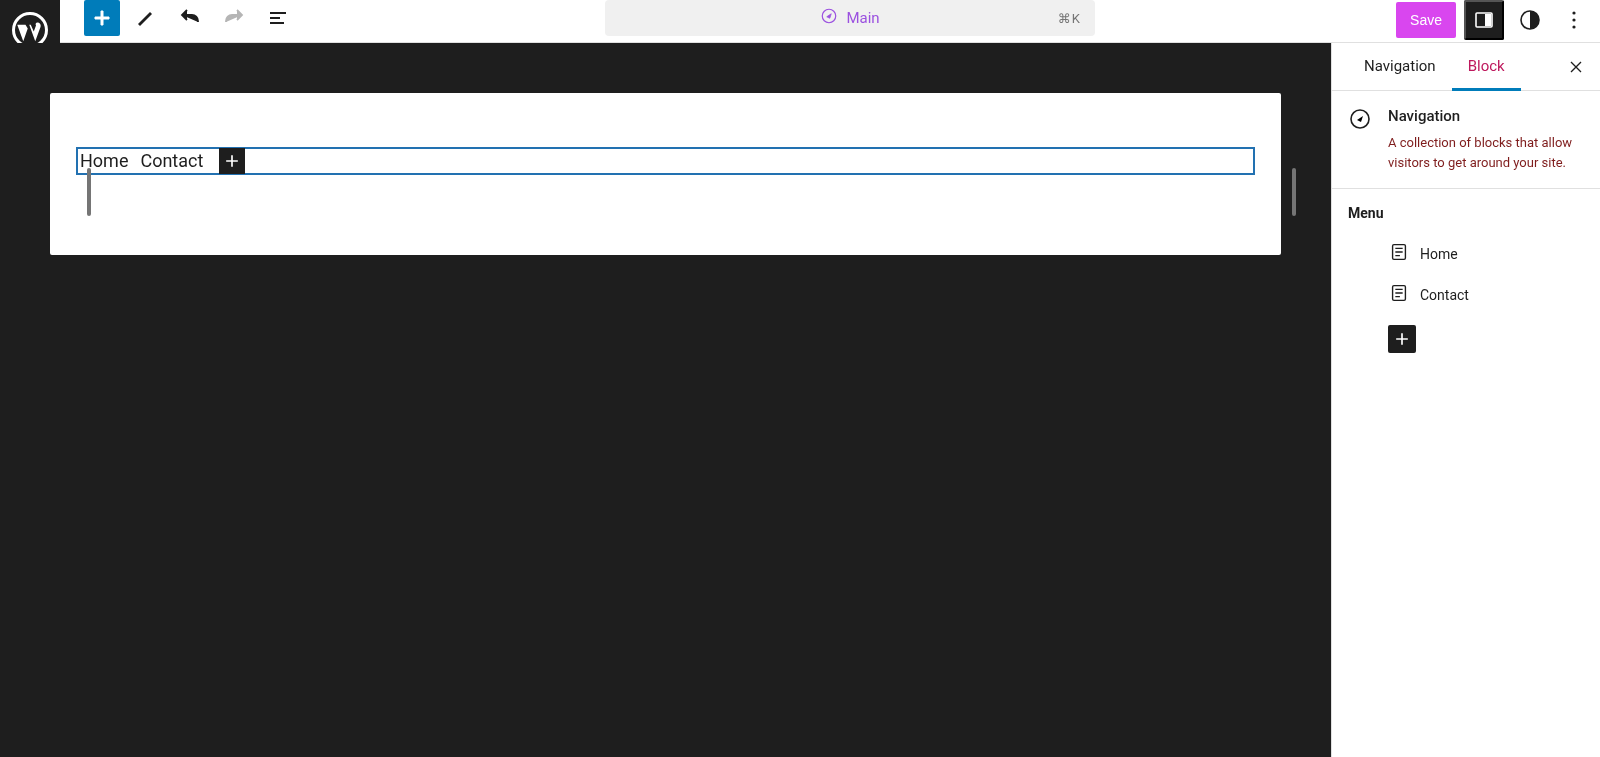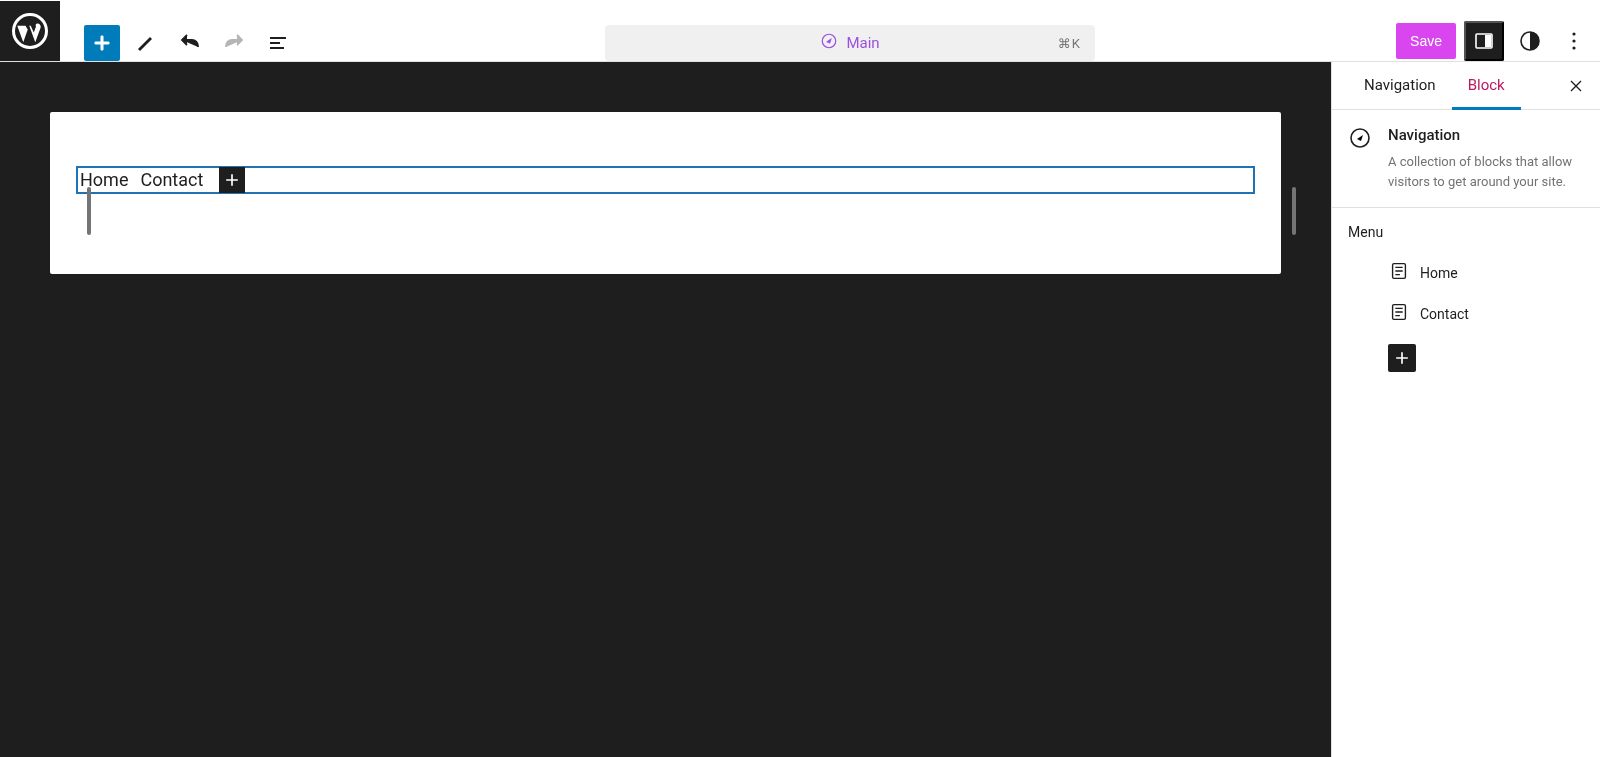--- a/index.html
+++ b/index.html
@@ -7,7 +7,7 @@
   body { display: flex; flex-direction: column; background: #fff; }
 
   
-  .topbar { height: 62px; display: flex; align-items: flex-end; border-bottom: 1px solid #e0e0e0; background: #fff; }
+  .topbar { height: 43px; display: flex; align-items: flex-start; border-bottom: 1px solid #e0e0e0; background: #fff; }
   .wp-logo { width: 60px; height: 60px; background: #1e1e1e; display: flex; align-items: center; justify-content: center; }
   .wp-logo svg { width: 36px; height: 36px; }
   .tb-group { display: flex; align-items: center; gap: 8px; padding: 0 8px 0 24px; }

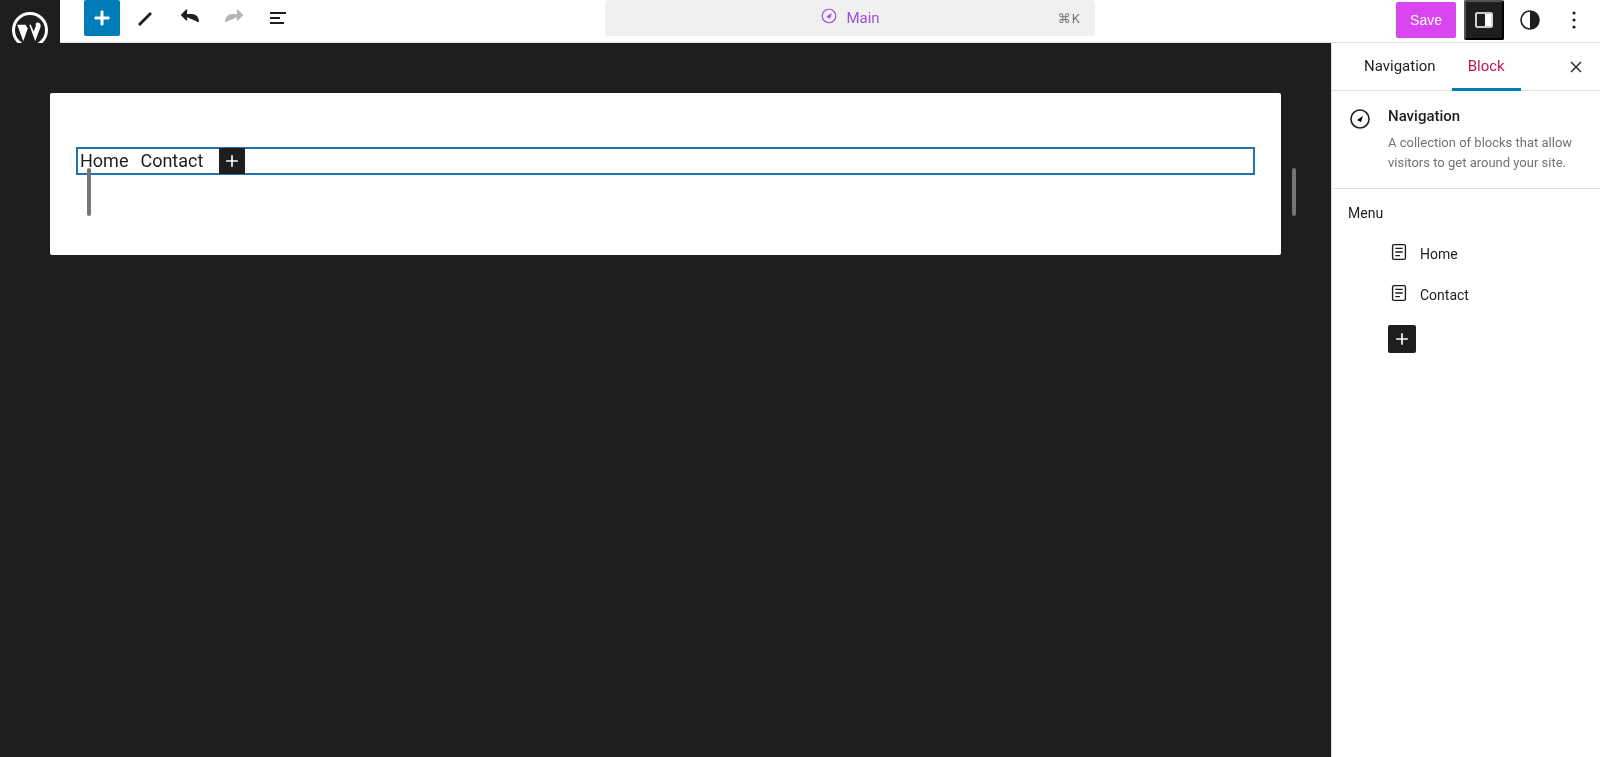--- a/index.html
+++ b/index.html
@@ -53,7 +53,7 @@
   .block-header { display: flex; gap: 16px; }
   .block-header svg { width: 24px; height: 24px; flex-shrink: 0; }
   .block-header-text h3 { font-size: 15px; font-weight: 500; margin-bottom: 8px; }
-  .block-header-text p { font-size: 13px; color: #737373; line-height: 1.5; }
+  .block-header-text p { font-size: 13px; color: #7f1d1d; line-height: 1.5; }
 
   .menu-sec { padding: 16px; }
   .menu-sec h4 { font-size: 14px; font-weight: 400; margin-bottom: 12px; }

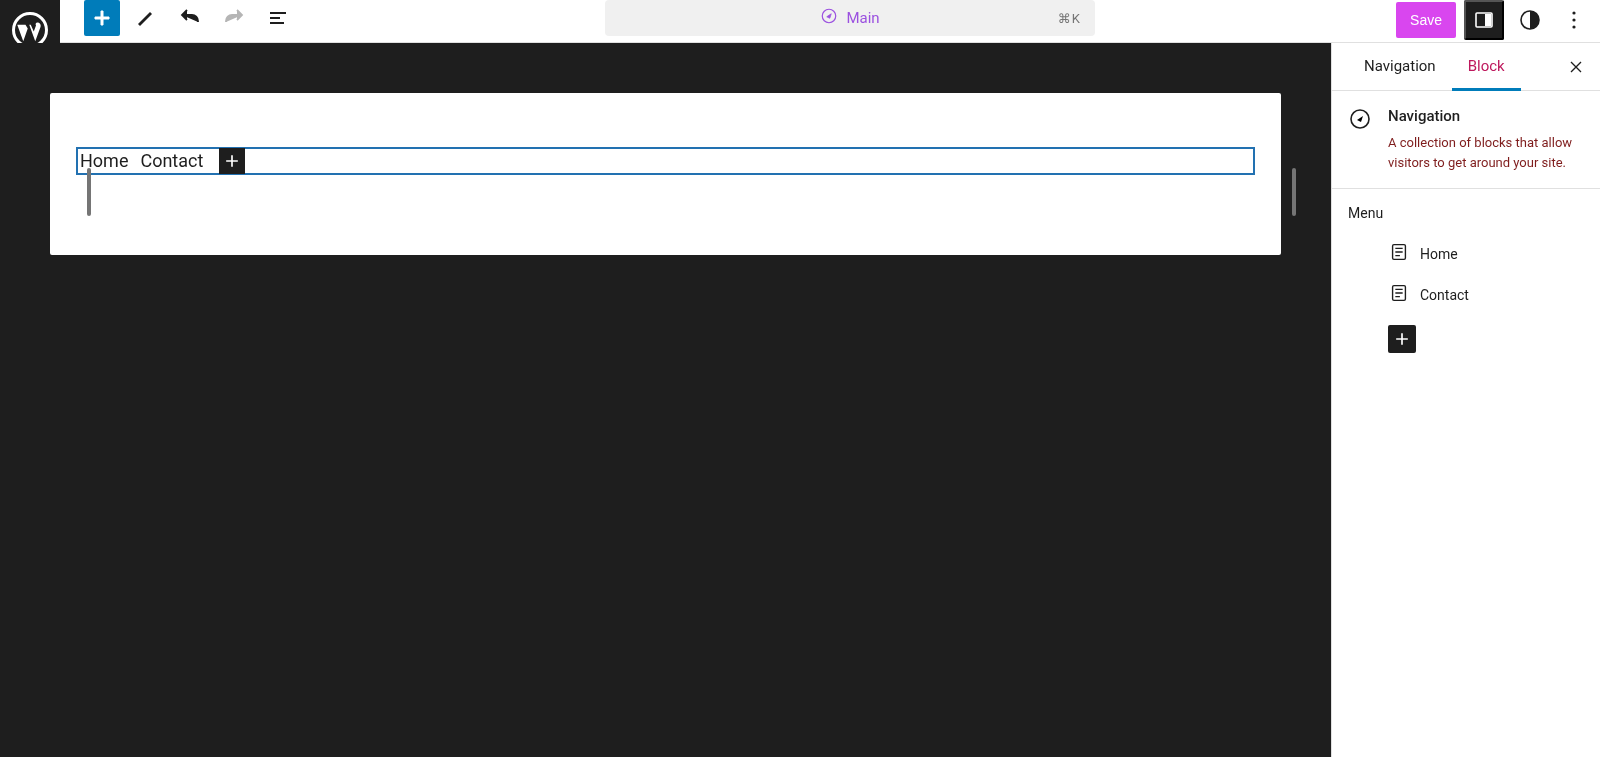--- a/index.html
+++ b/index.html
@@ -56,7 +56,7 @@
   .block-header-text p { font-size: 13px; color: #7f1d1d; line-height: 1.5; }
 
   .menu-sec { padding: 16px; }
-  .menu-sec h4 { font-size: 14px; font-weight: 400; margin-bottom: 12px; }
+  .menu-sec h4 { font-size: 14px; font-weight: 700; margin-bottom: 12px; }
   .menu-item { display: flex; align-items: center; gap: 10px; padding: 8px 0 8px 40px; font-size: 14px; cursor: pointer; }
   .menu-item svg { width: 22px; height: 22px; }
   .menu-add { width: 28px; height: 28px; background: #1e1e1e; display: flex; align-items: center; justify-content: center; margin: 10px 0 0 40px; border-radius: 2px; cursor: pointer; }

